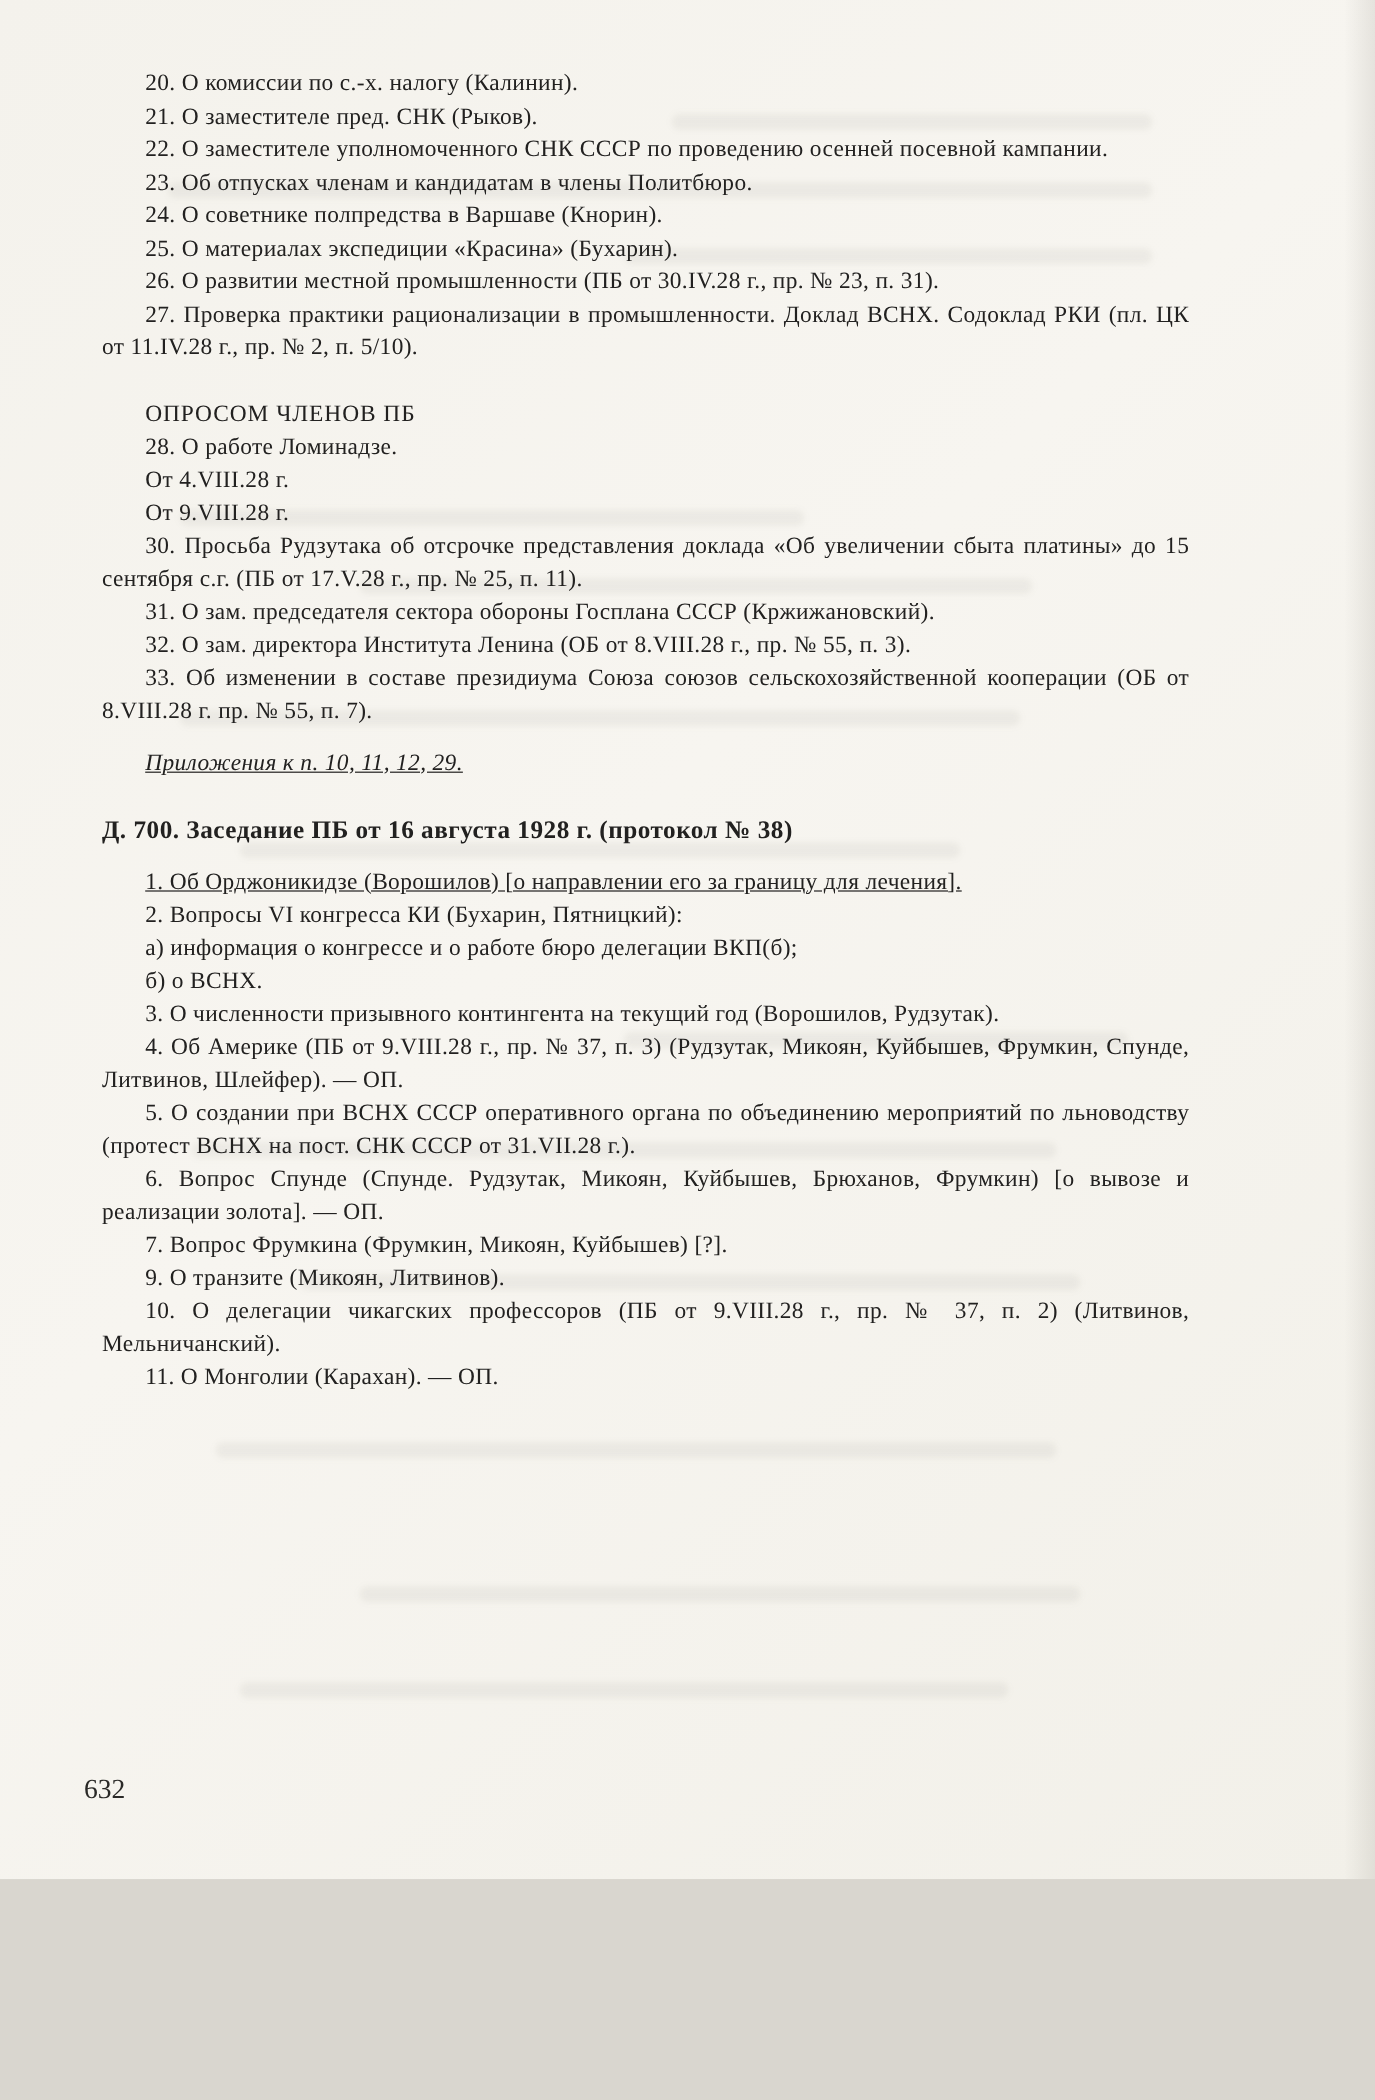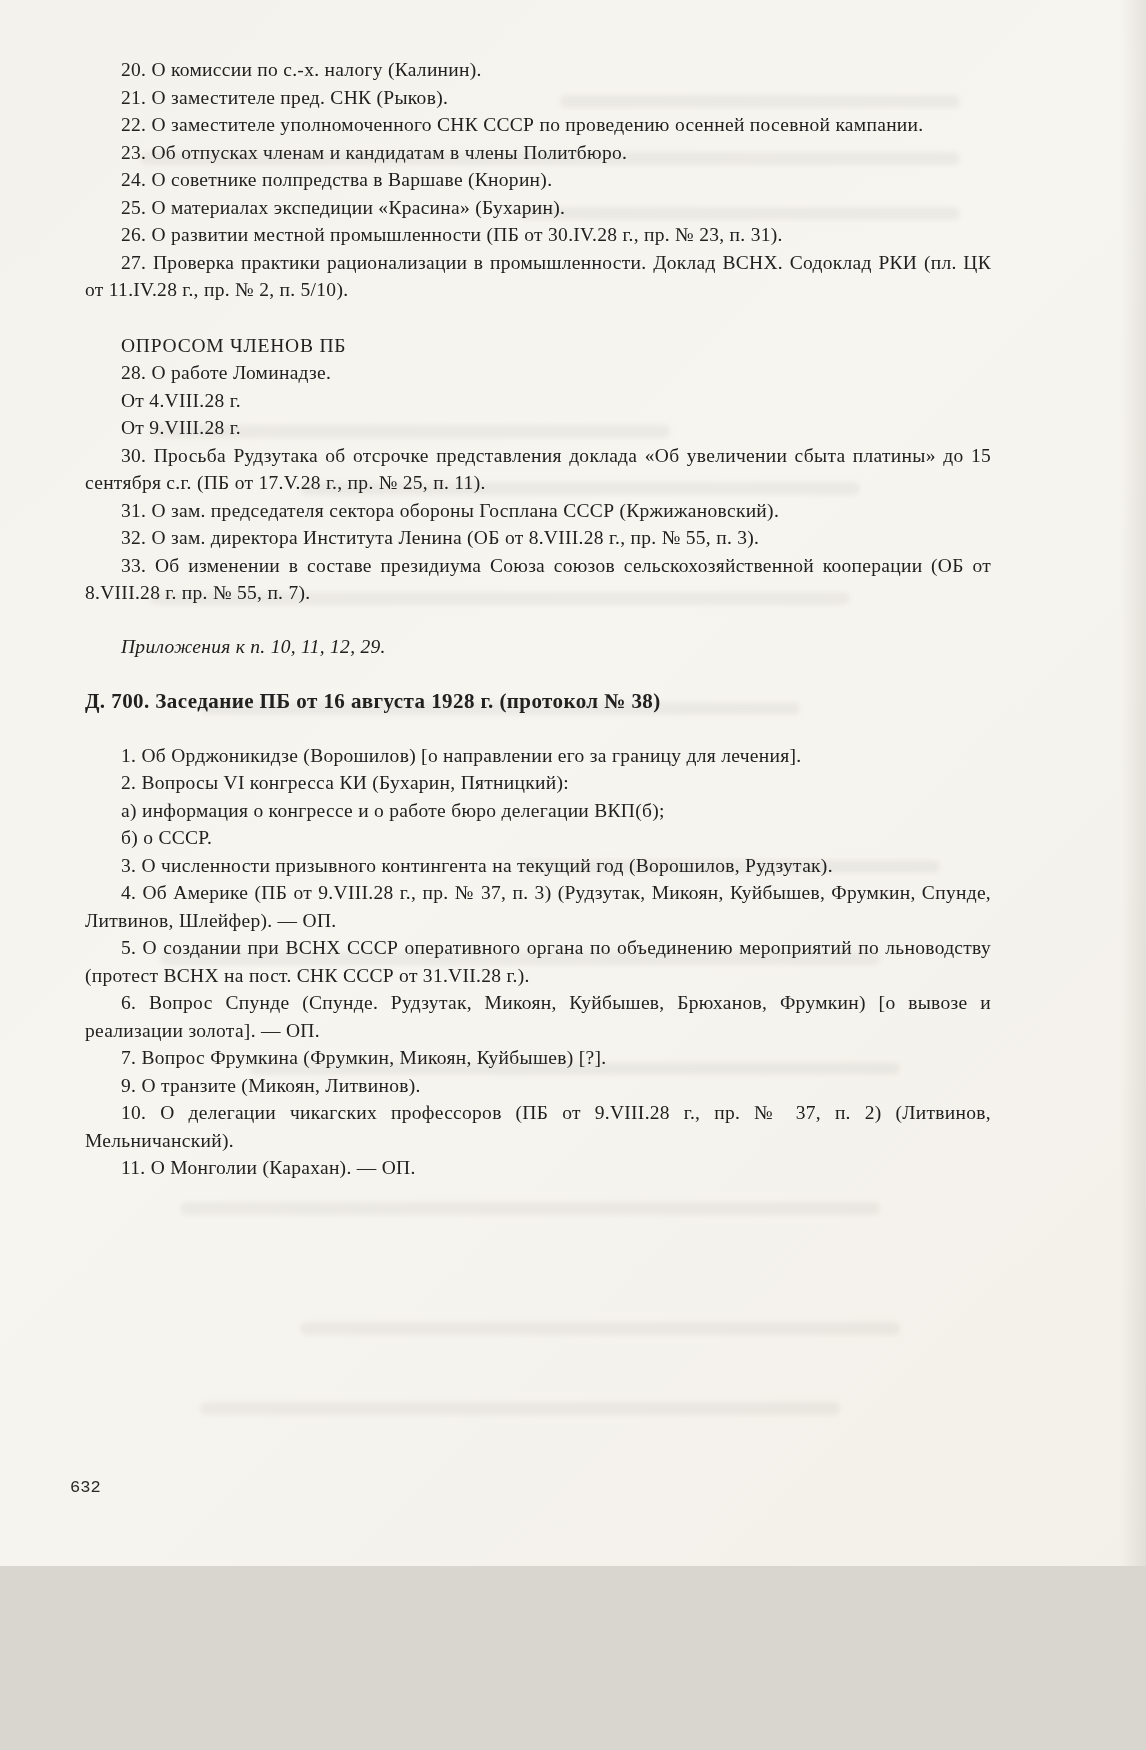--- a/index.html
+++ b/index.html
@@ -36,7 +36,7 @@
   }
   .italic { font-style: italic; }
   .mt-lg { margin-top: 28px; }
-  .mt-md { margin-top: 26px; }
+  .mt-md { margin-top: 16px; text-decoration: underline; }
   .page-number {
     position: absolute;
     left: 70px;

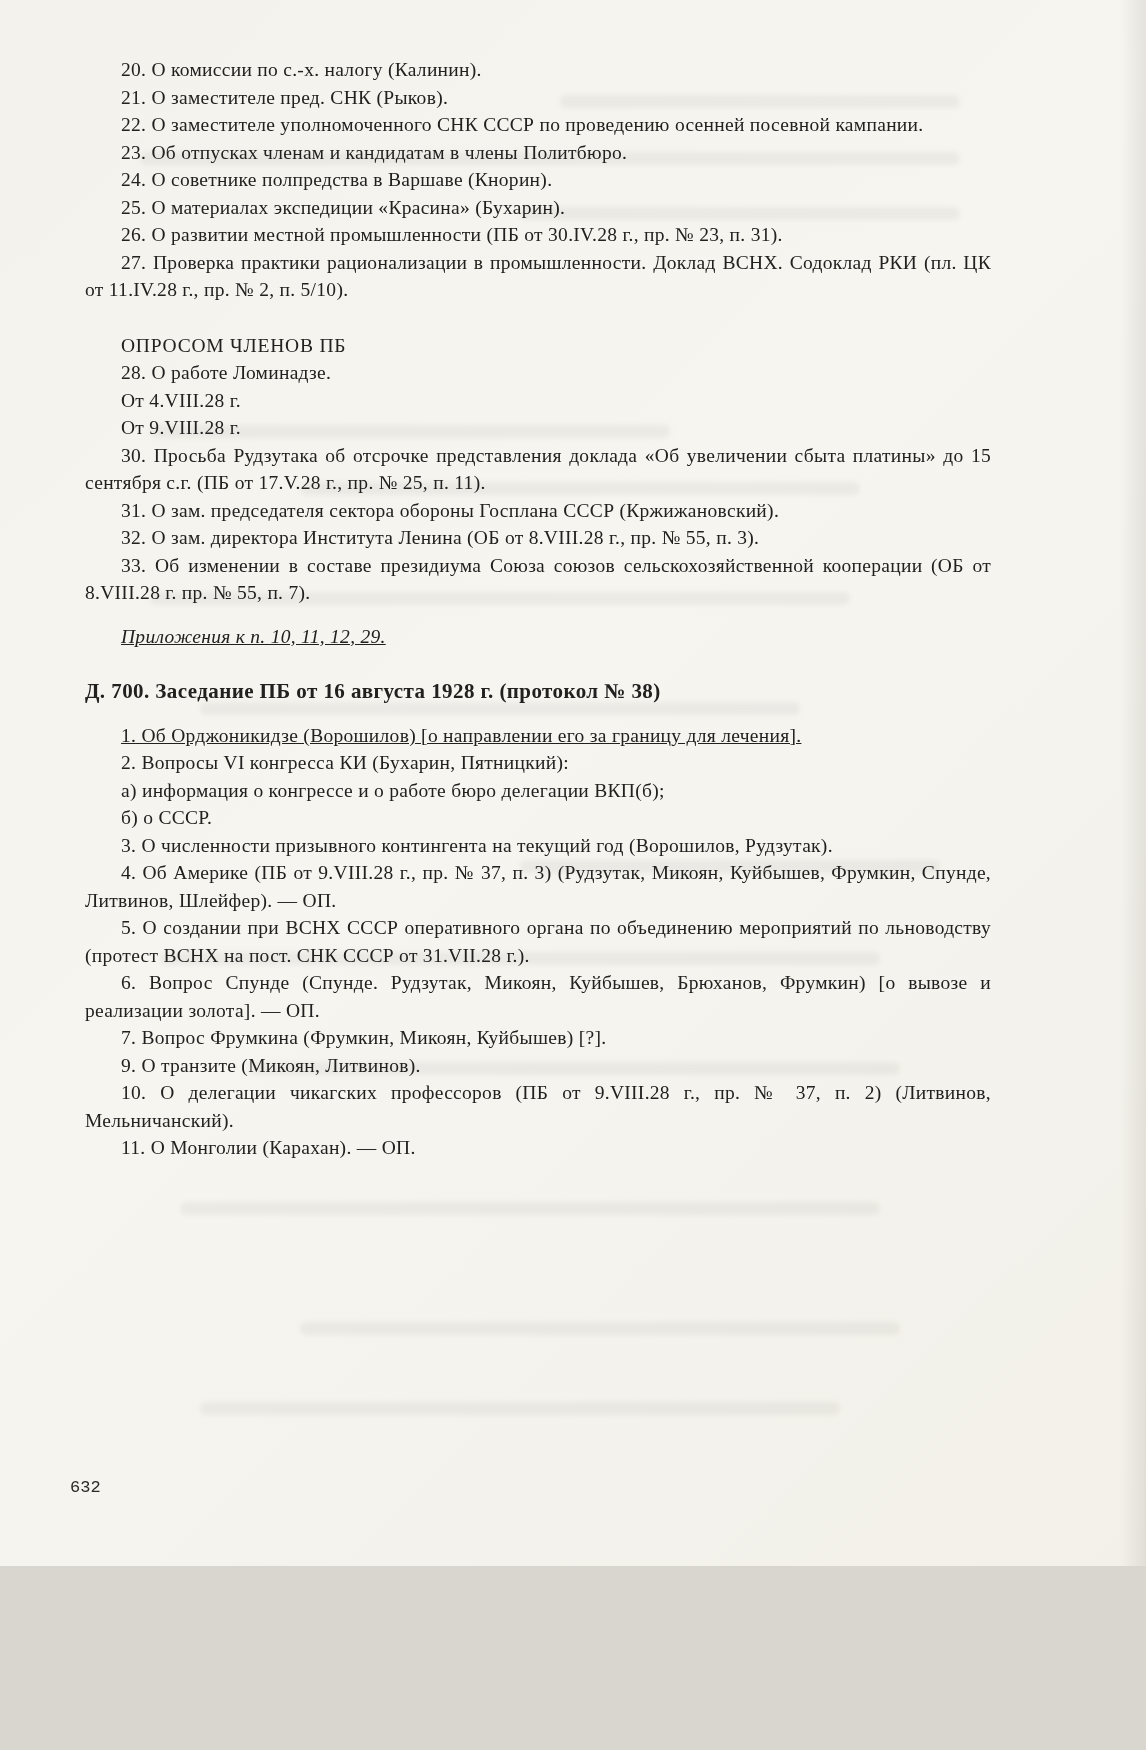--- a/index.html
+++ b/index.html
@@ -117,7 +117,7 @@
       <p class="para mt-md">1. Об Орджоникидзе (Ворошилов) [о направлении его за границу для лечения].</p>
       <p class="para">2. Вопросы VI конгресса КИ (Бухарин, Пятницкий):</p>
       <p class="para">а) информация о конгрессе и о работе бюро делегации ВКП(б);</p>
-      <p class="para">б) о СССР.</p>
+      <p class="para">б) о ВСНХ.</p>
       <p class="para">3. О численности призывного контингента на текущий год (Ворошилов, Рудзутак).</p>
       <p class="para">4. Об Америке (ПБ от 9.VIII.28 г., пр. № 37, п. 3) (Рудзутак, Микоян, Куйбышев, Фрумкин, Спунде, Литвинов, Шлейфер). — ОП.</p>
       <p class="para">5. О создании при ВСНХ СССР оперативного органа по объединению мероприятий по льноводству (протест ВСНХ на пост. СНК СССР от 31.VII.28 г.).</p>

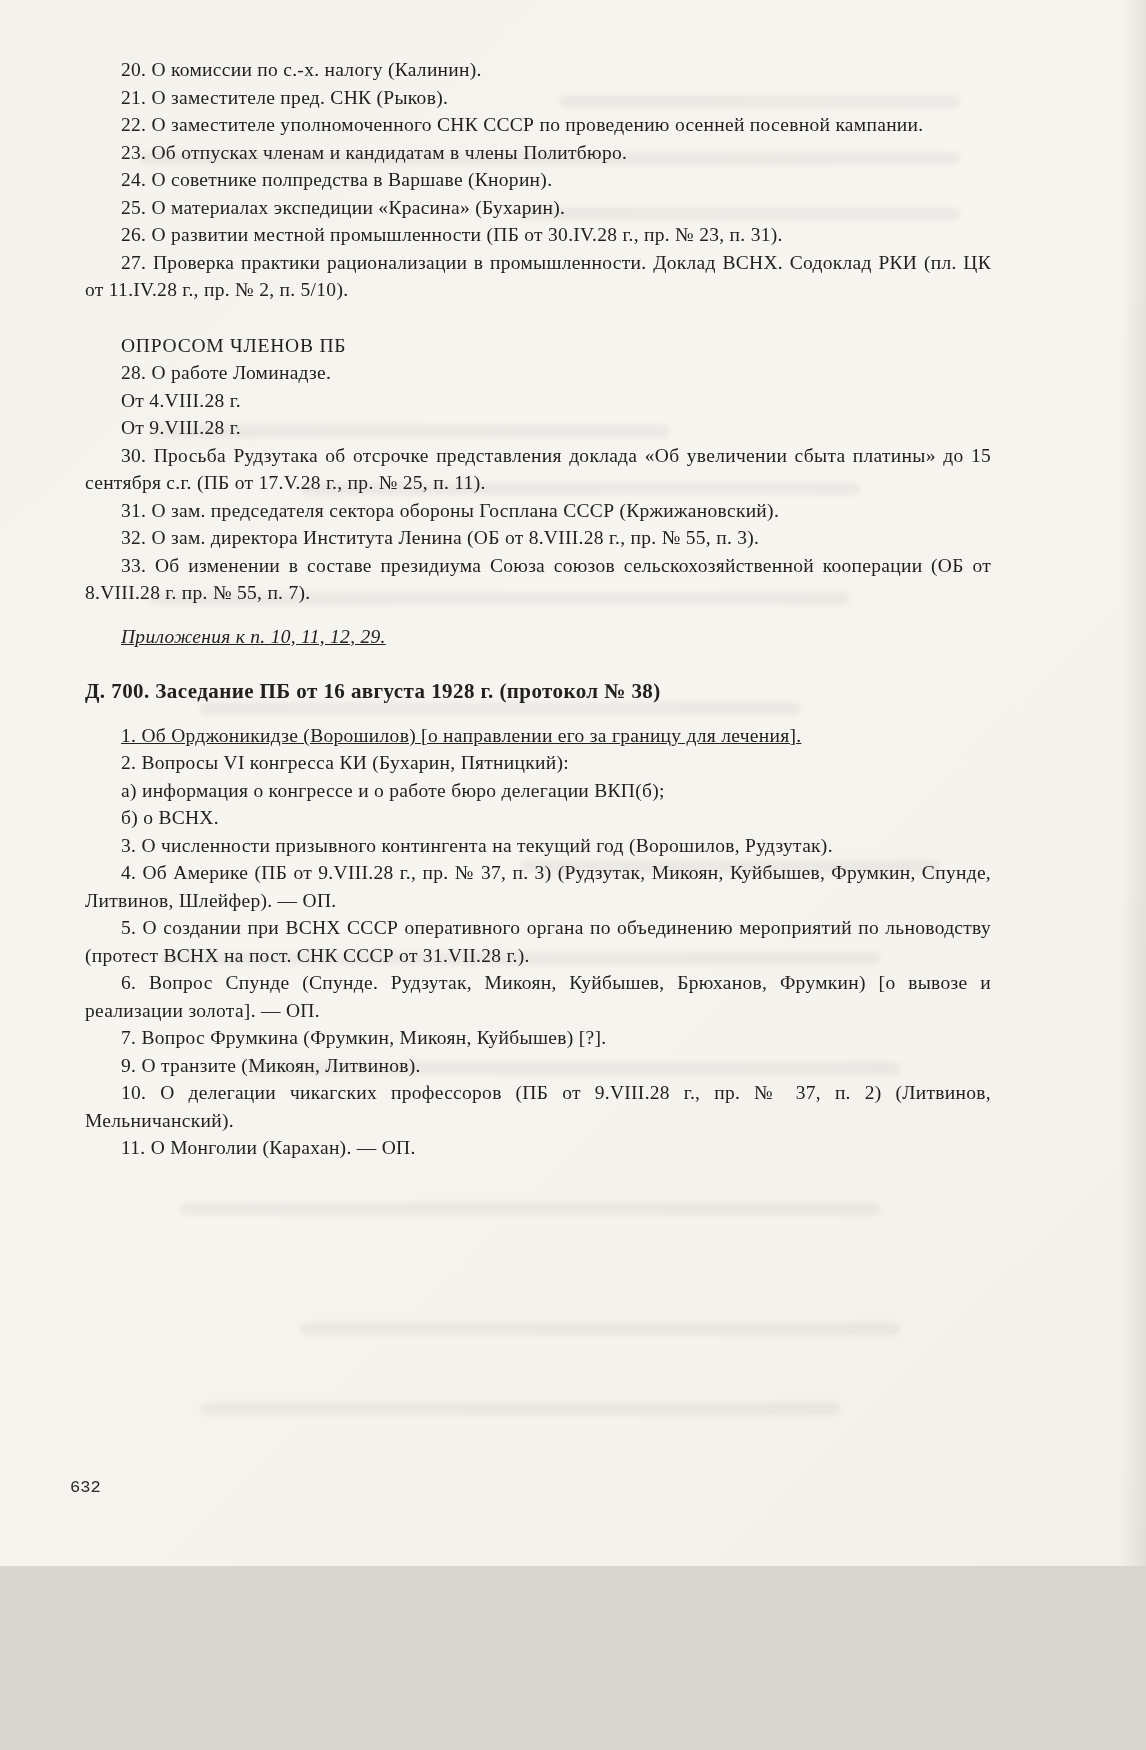--- a/index.html
+++ b/index.html
@@ -41,9 +41,8 @@
     position: absolute;
     left: 70px;
     top: 1478px;
-    font-size: 17px;
+    font-size: 23px;
     color: #2a2927;
-    font-family: Liberation Mono, monospace;
   }
   
   .bleed {

